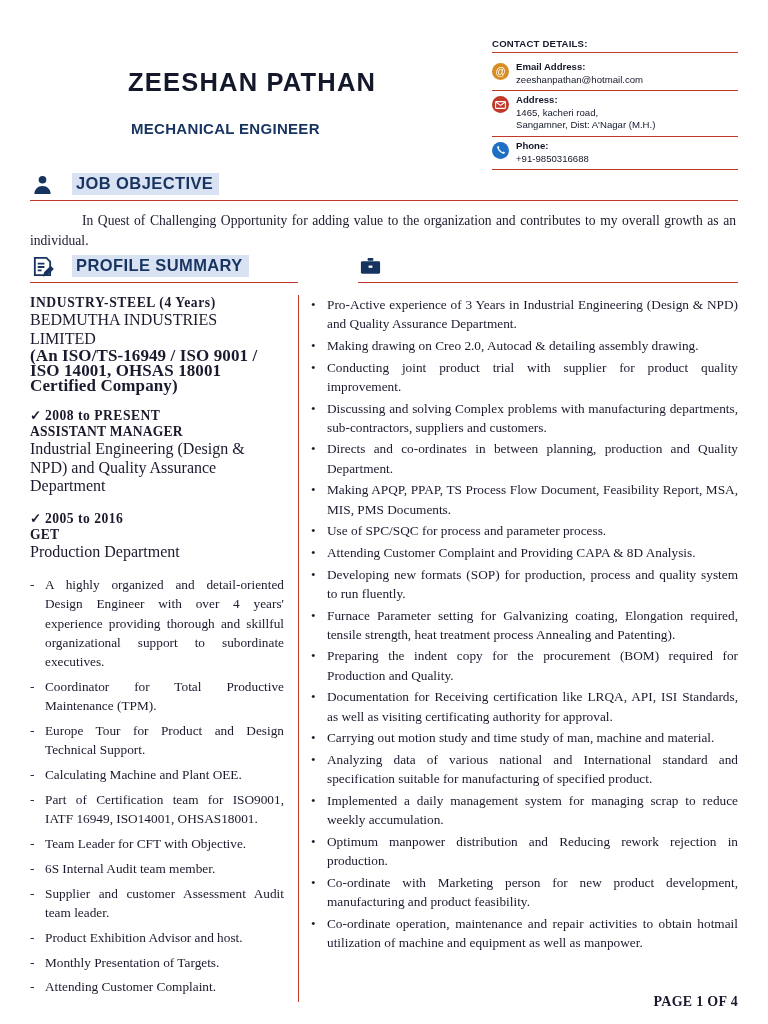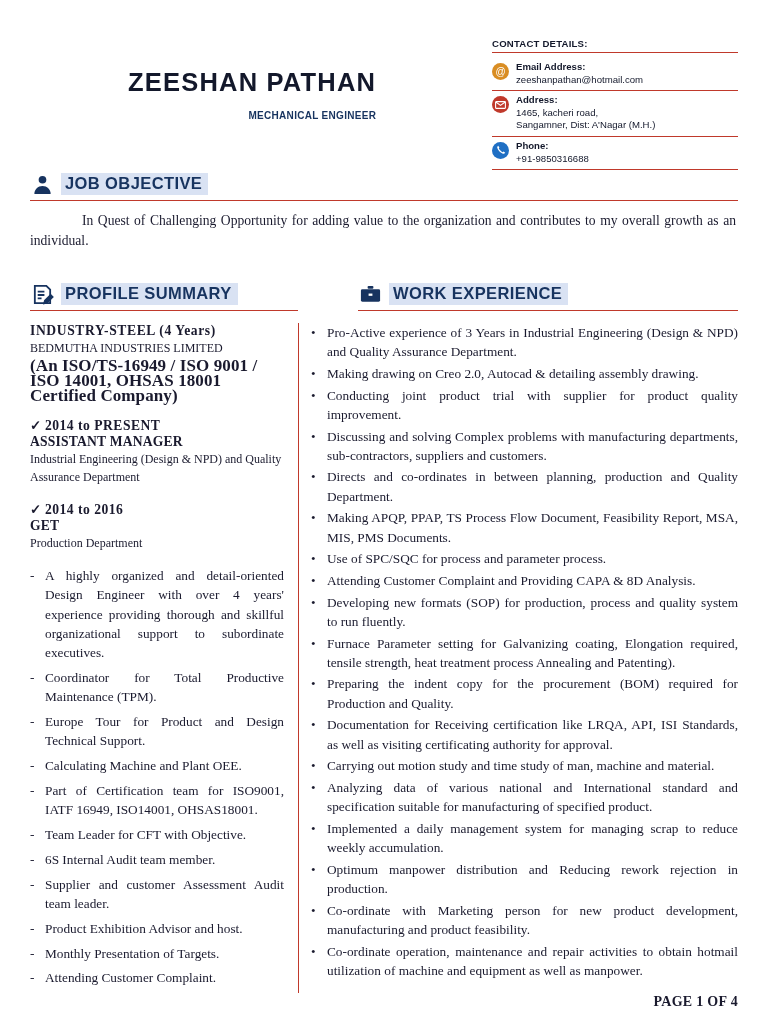--- a/index.html
+++ b/index.html
@@ -42,12 +42,11 @@
   }
   .cand-role {
     font-family: "Liberation Sans", sans-serif;
-    font-size: 10px;
+    font-size: 15px;
     font-weight: bold;
     color: #17335f;
-    margin: 13px 0 0 3px;
+    margin: 23px 0 0 3px;
     letter-spacing: 0.3px;
-    text-align: right;
   }
 
   .contact-box {

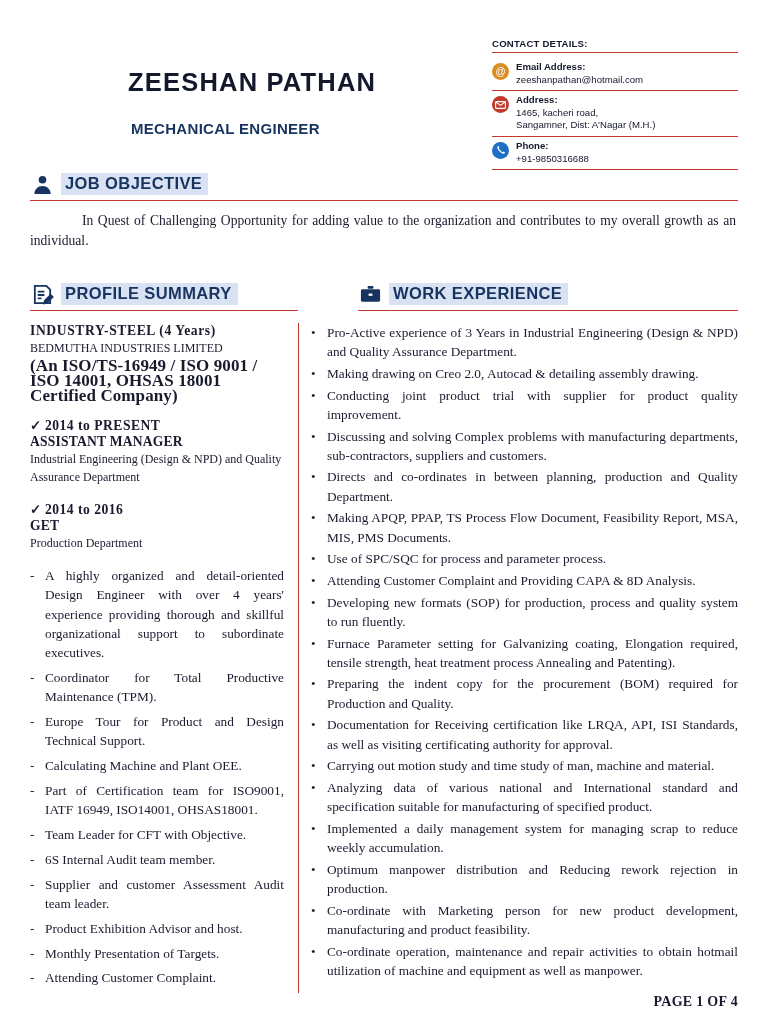--- a/index.html
+++ b/index.html
@@ -97,7 +97,7 @@
   .section-head {
     display: flex;
     align-items: center;
-    gap: 7px;
+    gap: 18px;
     margin-top: 6px;
   }
   .sec-icon {

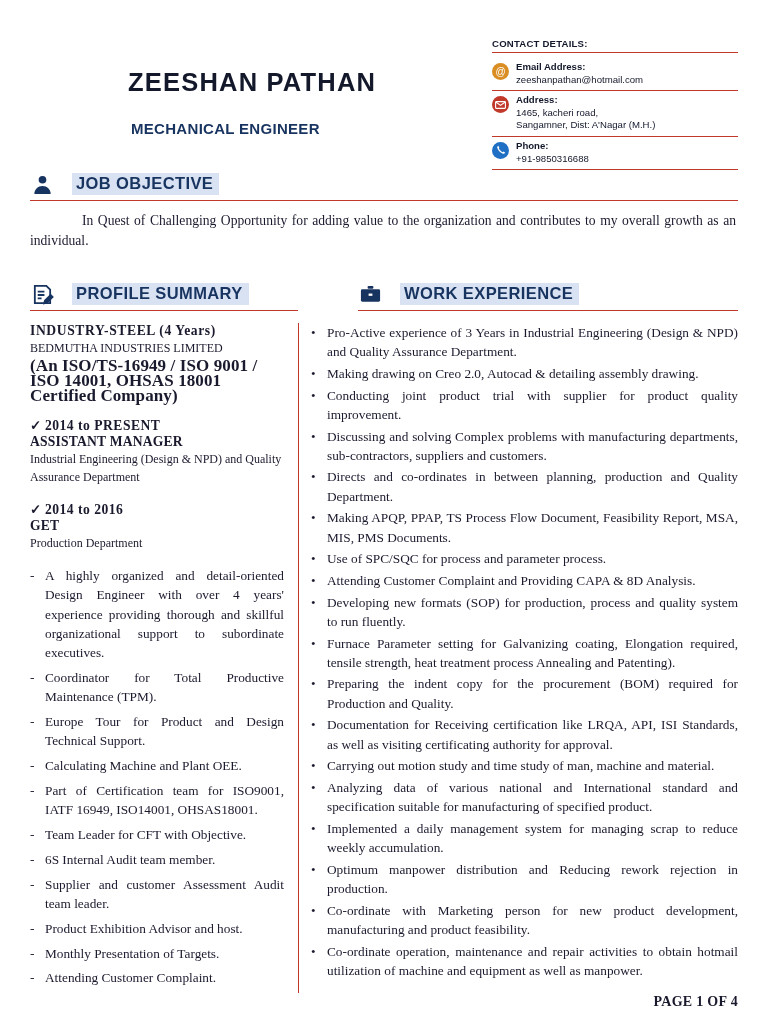--- a/index.html
+++ b/index.html
@@ -268,7 +268,7 @@
   <div class="sec-rule"></div>
   <div class="objective">In Quest of Challenging Opportunity for adding value to the organization and contributes to my overall growth as an individual.</div>
 
-  <div class="head-row" style="margin-top:32px;align-items:flex-end;">
+  <div class="head-row" style="margin-top:4px;align-items:flex-end;">
 
     <div style="width:268px;">
       <div class="section-head" style="margin-top:0;">

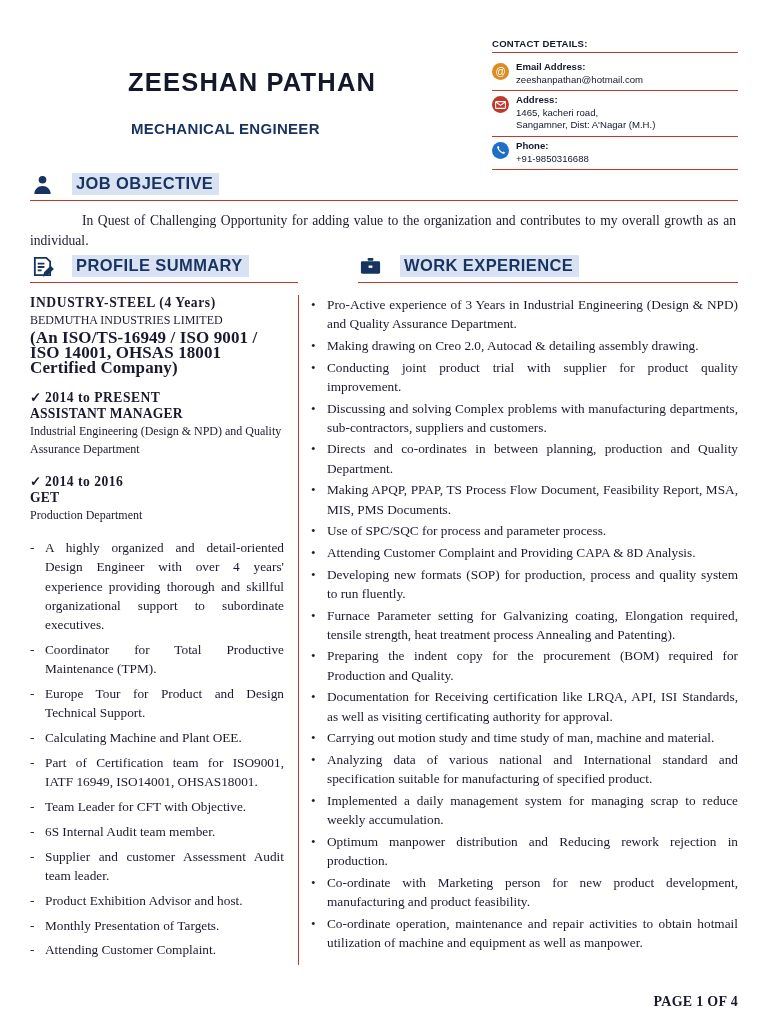--- a/index.html
+++ b/index.html
@@ -293,7 +293,6 @@
             <rect x="10" y="11" width="4" height="2.4" fill="#ffffff"></rect>
           </svg>
         </div>
-        <div class="sec-title">WORK EXPERIENCE</div>
       </div>
       <div class="sec-rule"></div>
     </div>

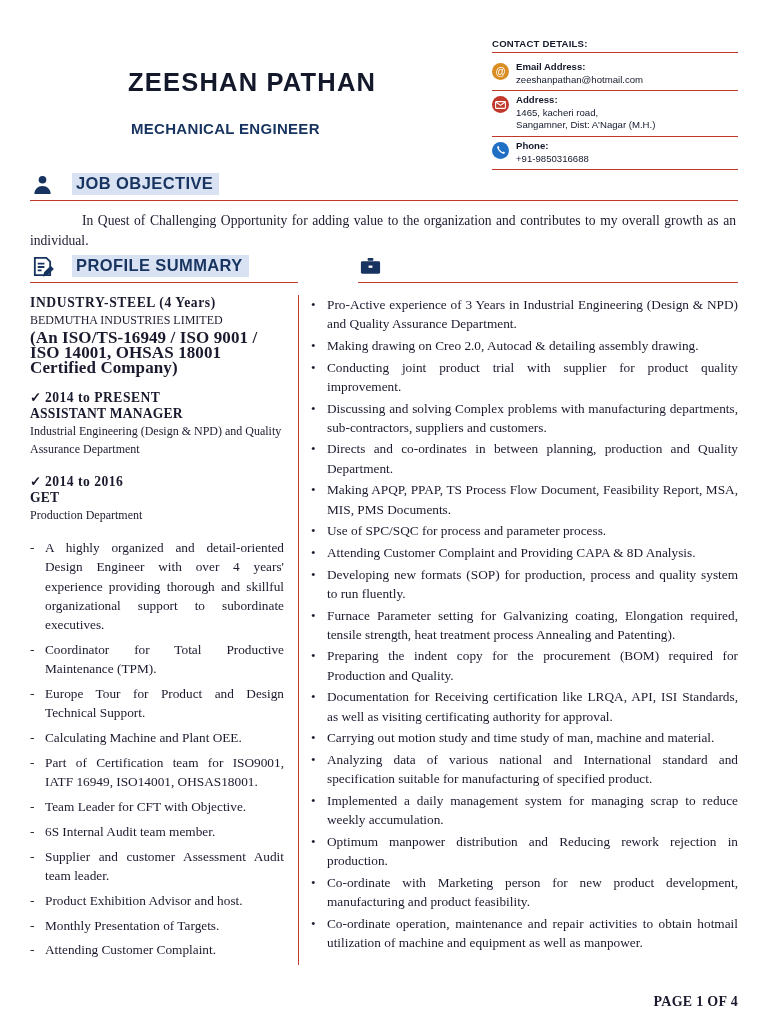--- a/index.html
+++ b/index.html
@@ -145,7 +145,7 @@
   }
   .lead.spaced { letter-spacing: 0.6px; }
   .sub {
-    font-size: 12px;
+    font-size: 16px;
     line-height: 18.5px;
   }
   .small-note {

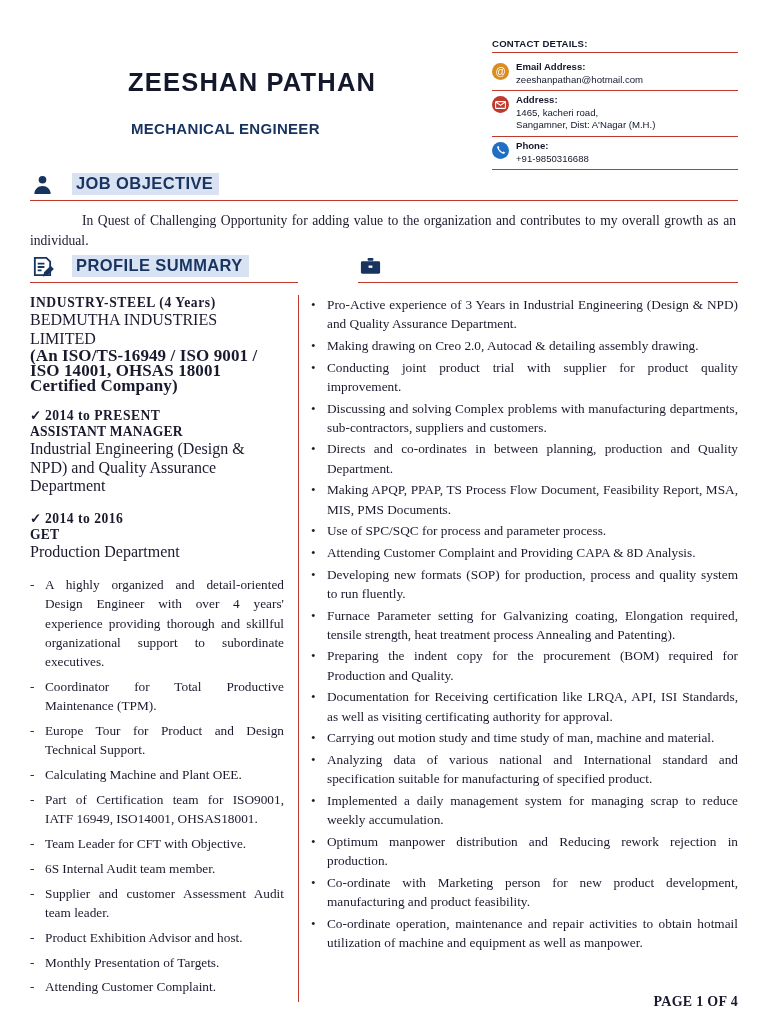--- a/index.html
+++ b/index.html
@@ -307,7 +307,7 @@
 
       <div class="gap-m"></div>
 
-      <div class="check-line"><span class="tick">✓</span><span>2014 to PRESENT</span></div>
+      <div class="check-line"><span class="tick">✓</span><span>2008 to PRESENT</span></div>
       <div class="lead">ASSISTANT MANAGER</div>
       <div class="sub">Industrial Engineering (Design &amp; NPD) and Quality Assurance Department</div>
 

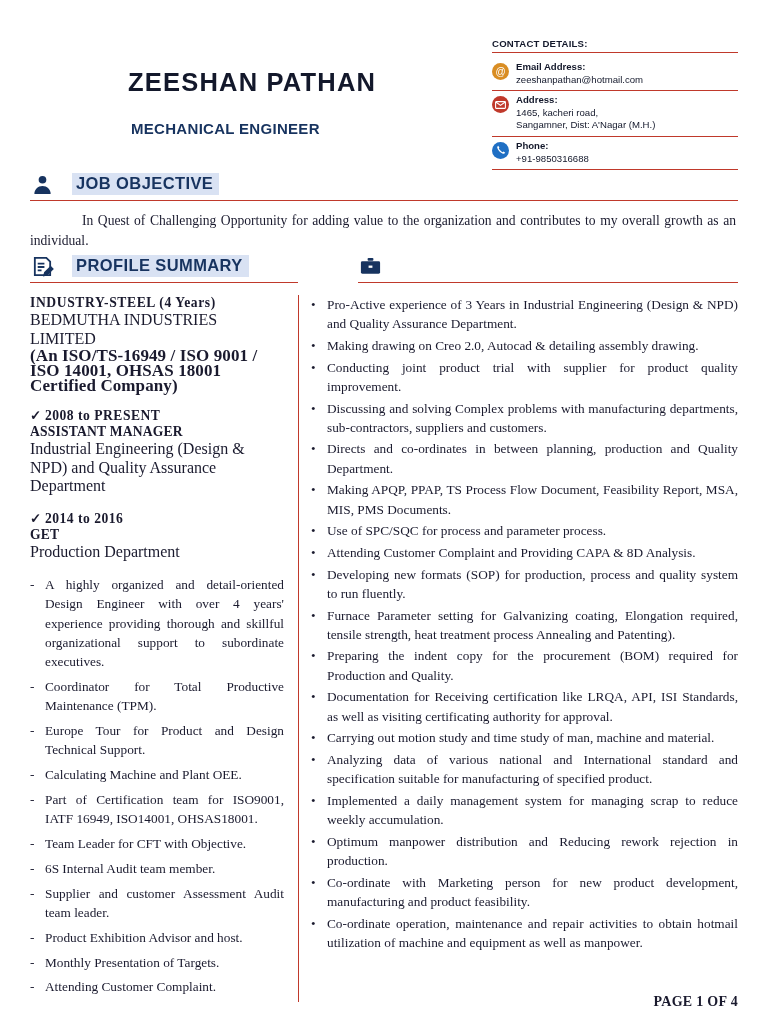--- a/index.html
+++ b/index.html
@@ -313,7 +313,7 @@
 
       <div class="gap-m"></div>
 
-      <div class="check-line"><span class="tick">✓</span><span>2014 to 2016</span></div>
+      <div class="check-line"><span class="tick">✓</span><span>2005 to 2016</span></div>
       <div class="lead">GET</div>
       <div class="sub">Production Department</div>
 

